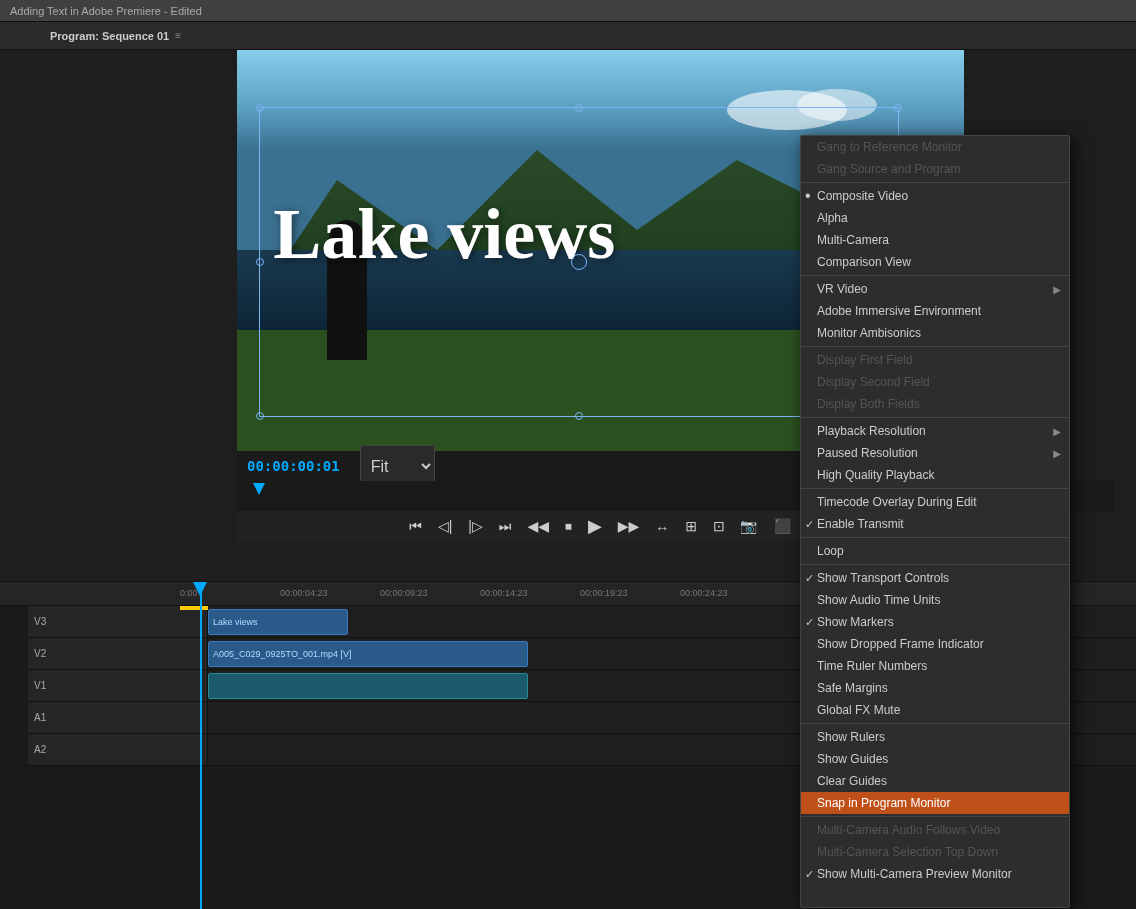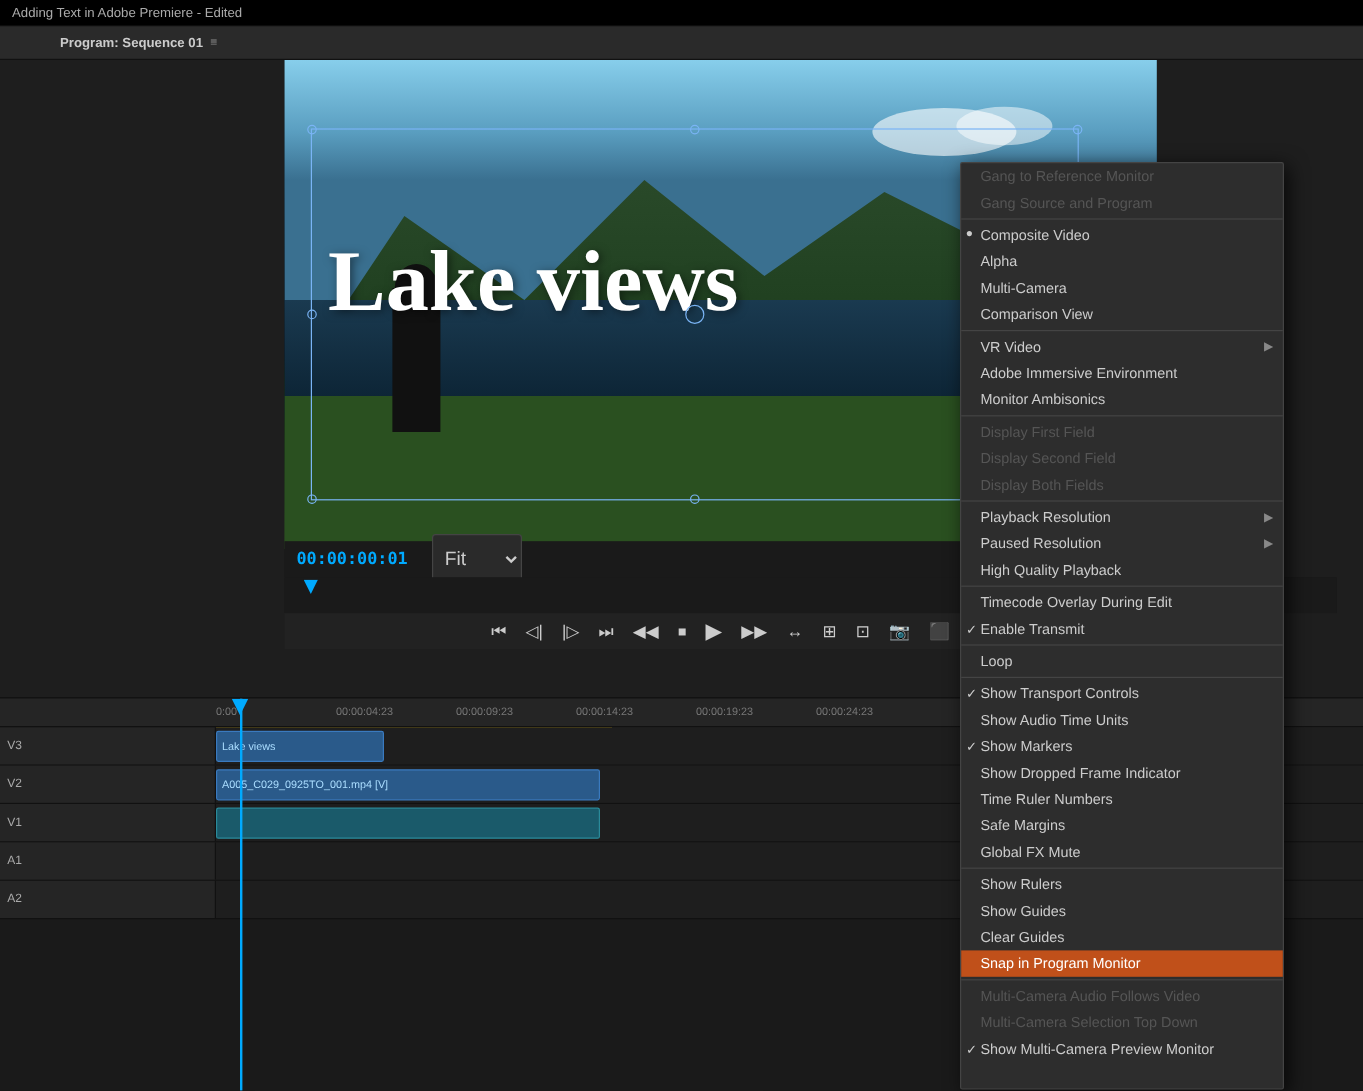--- a/index.html
+++ b/index.html
@@ -16,7 +16,7 @@
 
     
     #title-bar {
-      background: #000000;
+      background: #404040;
       height: 22px;
       display: flex;
       align-items: center;

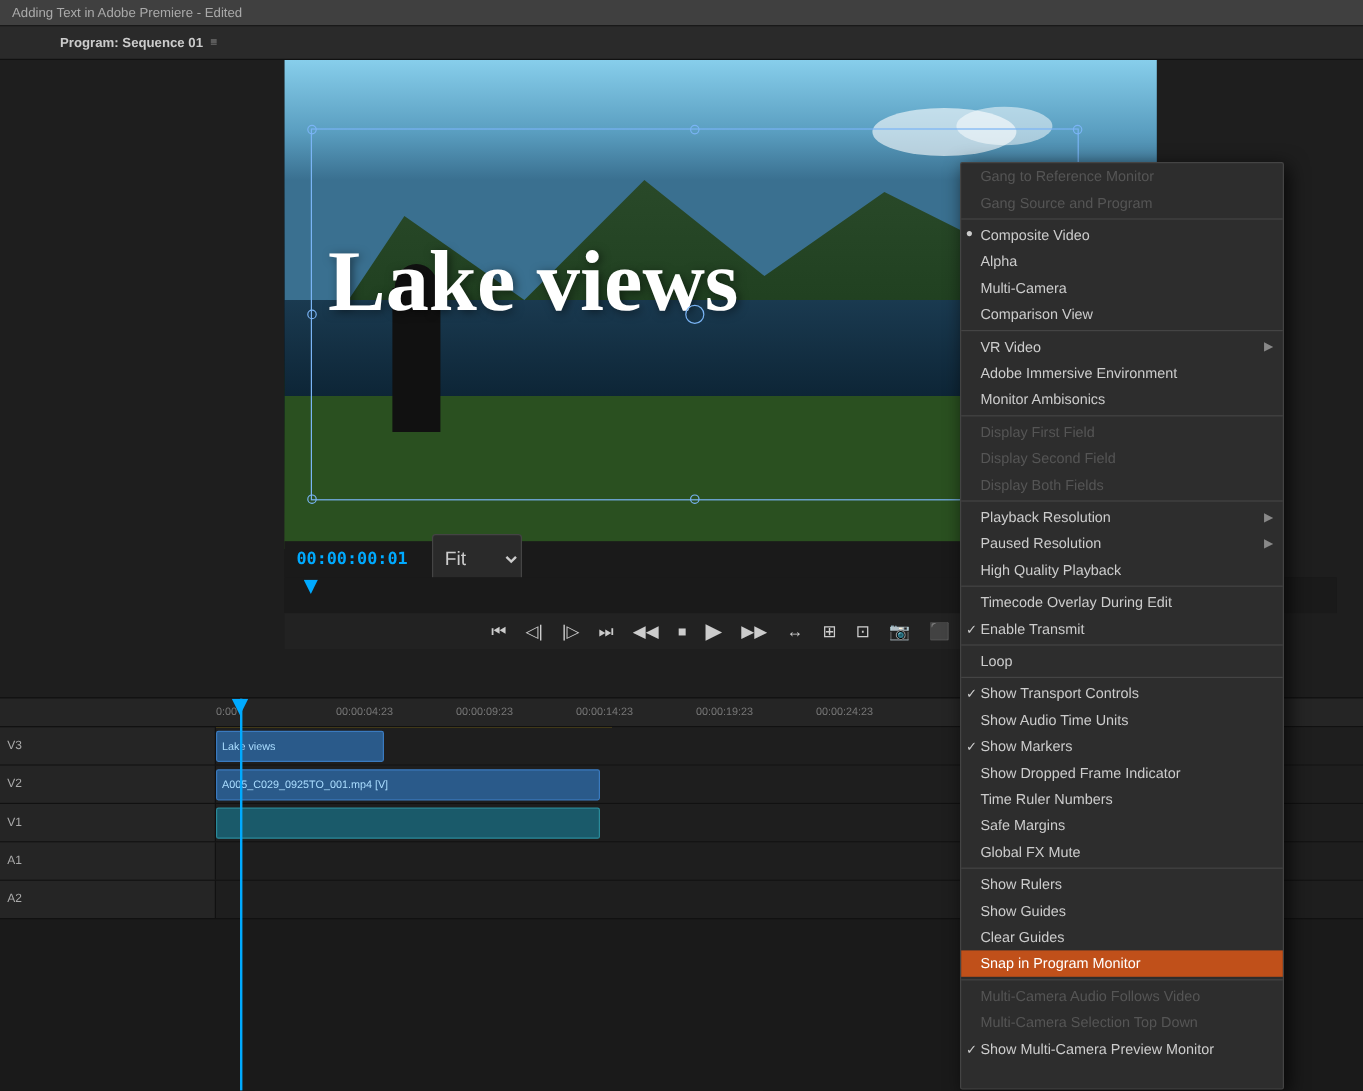--- a/index.html
+++ b/index.html
@@ -252,6 +252,7 @@
     #tracks-area {
       display: flex;
       flex-direction: column;
+      margin-left: 28px;
     }
     .track-row {
       height: 32px;

